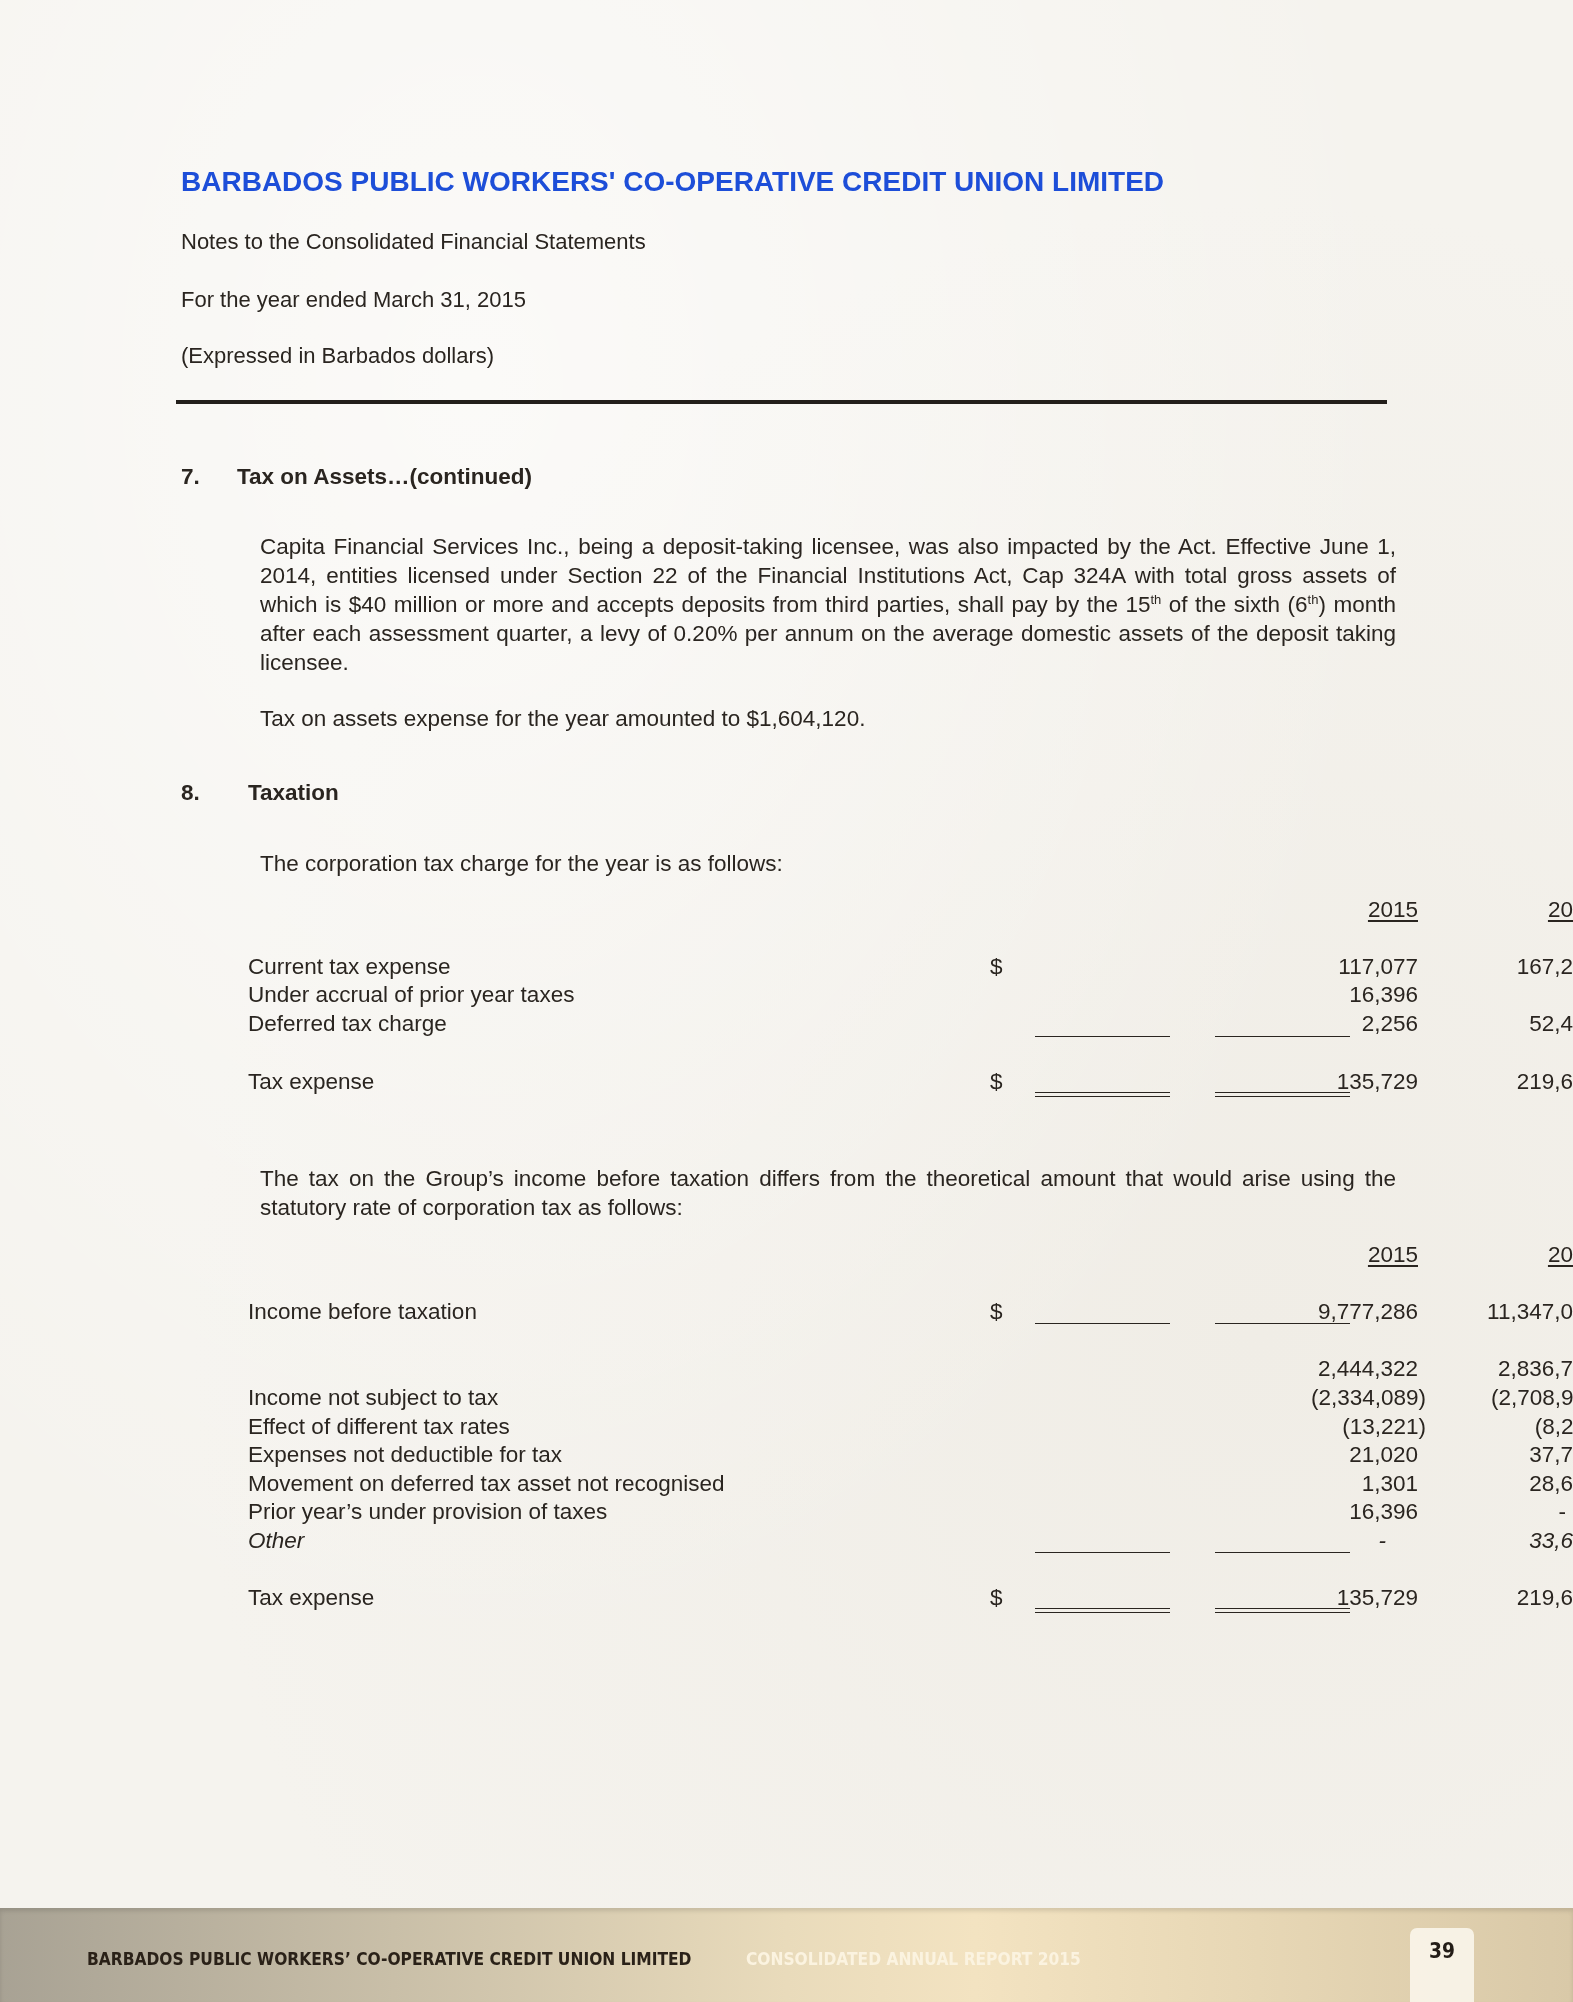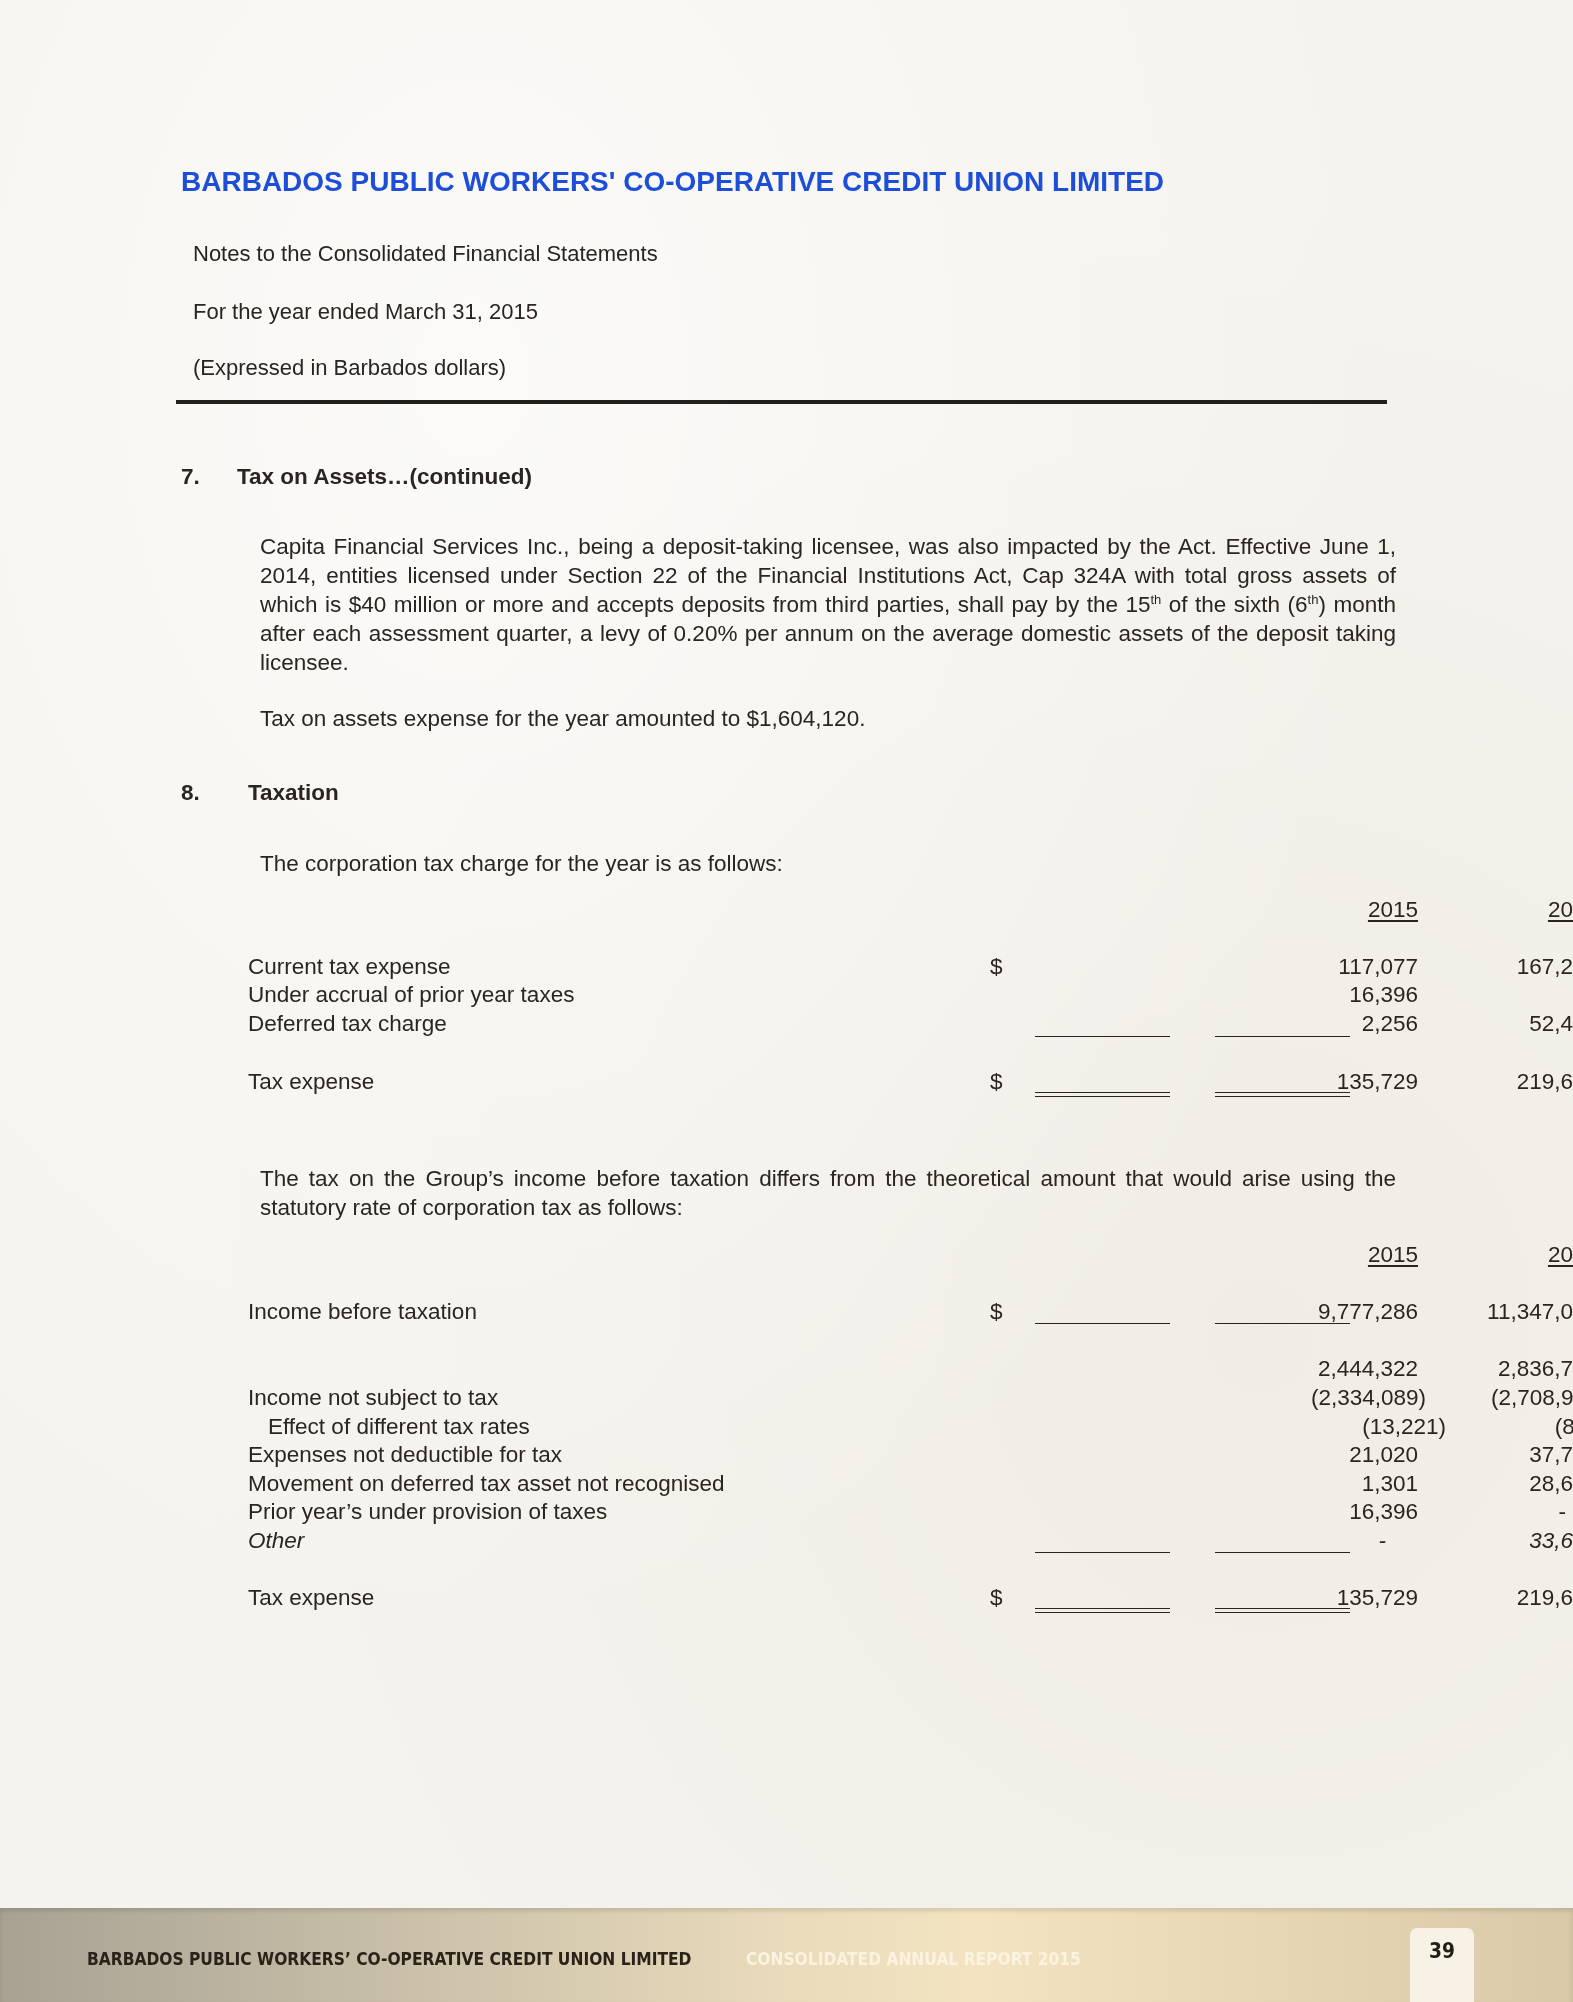--- a/index.html
+++ b/index.html
@@ -24,7 +24,7 @@
       font-weight: bold; font-size: 28px; letter-spacing: 0px; margin: 0;
       line-height: 40px; color: #1d4ed8;
     }
-    .subline { font-size: 22px; line-height: 28px; margin: 12px; position: absolute; left: 0; }
+    .subline { font-size: 22px; line-height: 28px; margin: 0; position: absolute; left: 0; }
     .subline.notes { top: 66px; }
     .subline.year { top: 124px; }
     .subline.currency { top: 180px; }

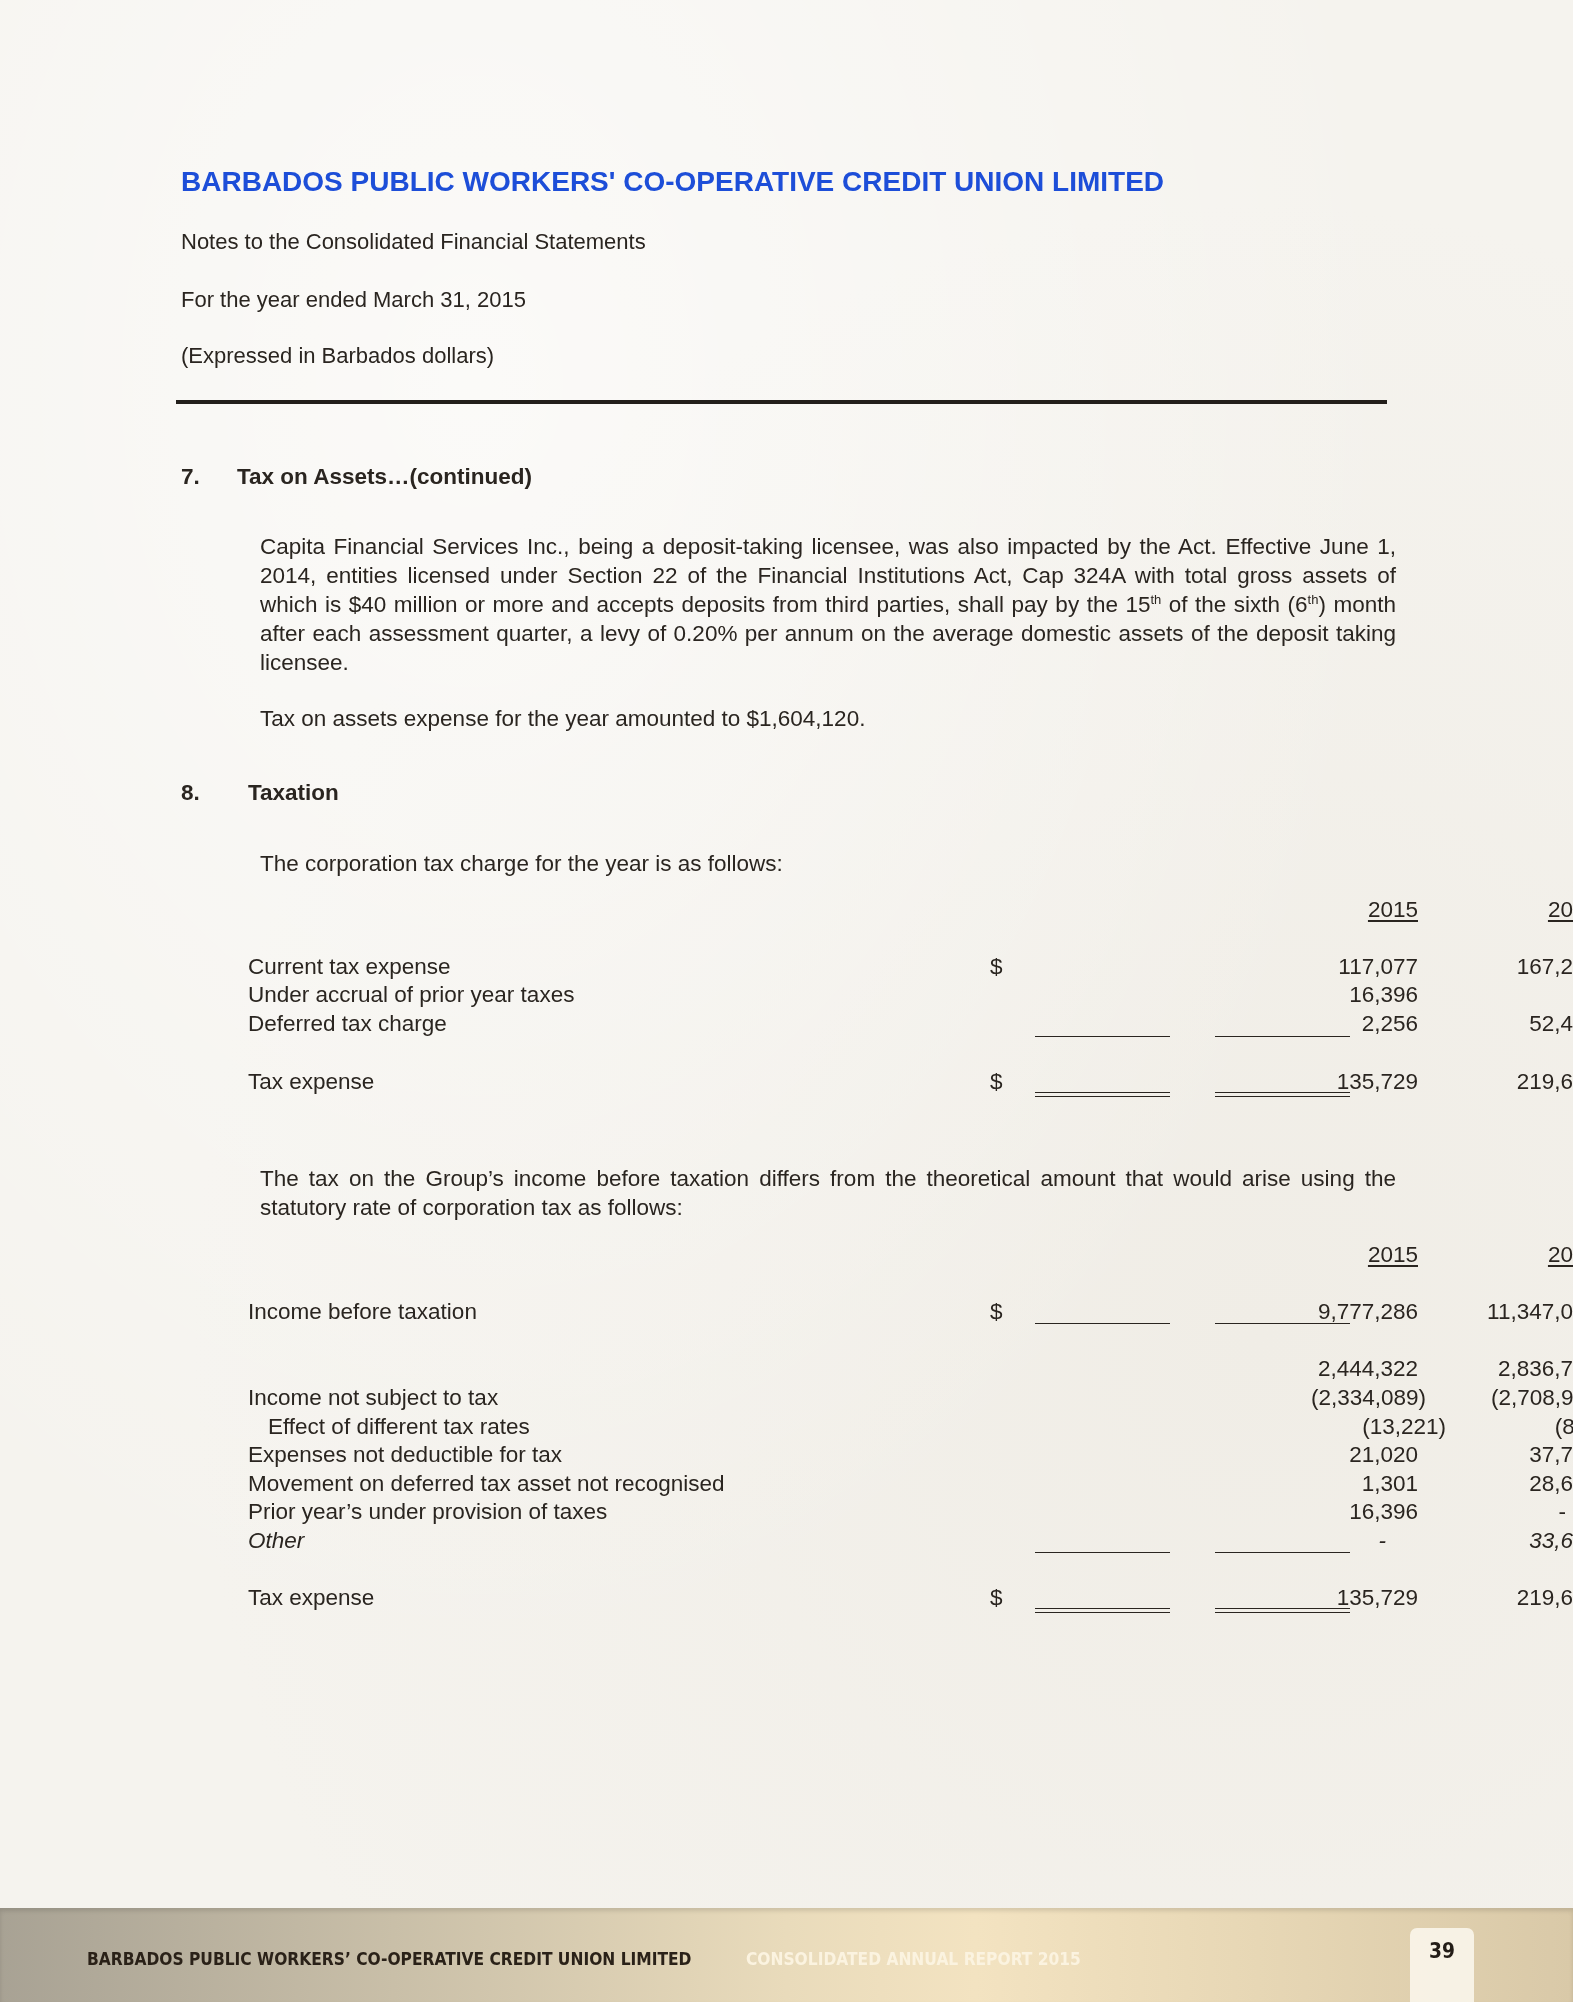--- a/index.html
+++ b/index.html
@@ -172,7 +172,7 @@
     <span class="cell col15" style="left:795px;">(2,334,089)</span>
     <span class="cell col14" style="left:974px;">(2,708,984)</span>
   </div>
-  <div class="row" style="top:1412px;margin-left:20px;">
+  <div class="row" style="top:1412px;">
     <span class="label">Effect of different tax rates</span>
     <span class="cell col15" style="left:795px;">(13,221)</span>
     <span class="cell col14" style="left:974px;">(8,208)</span>

